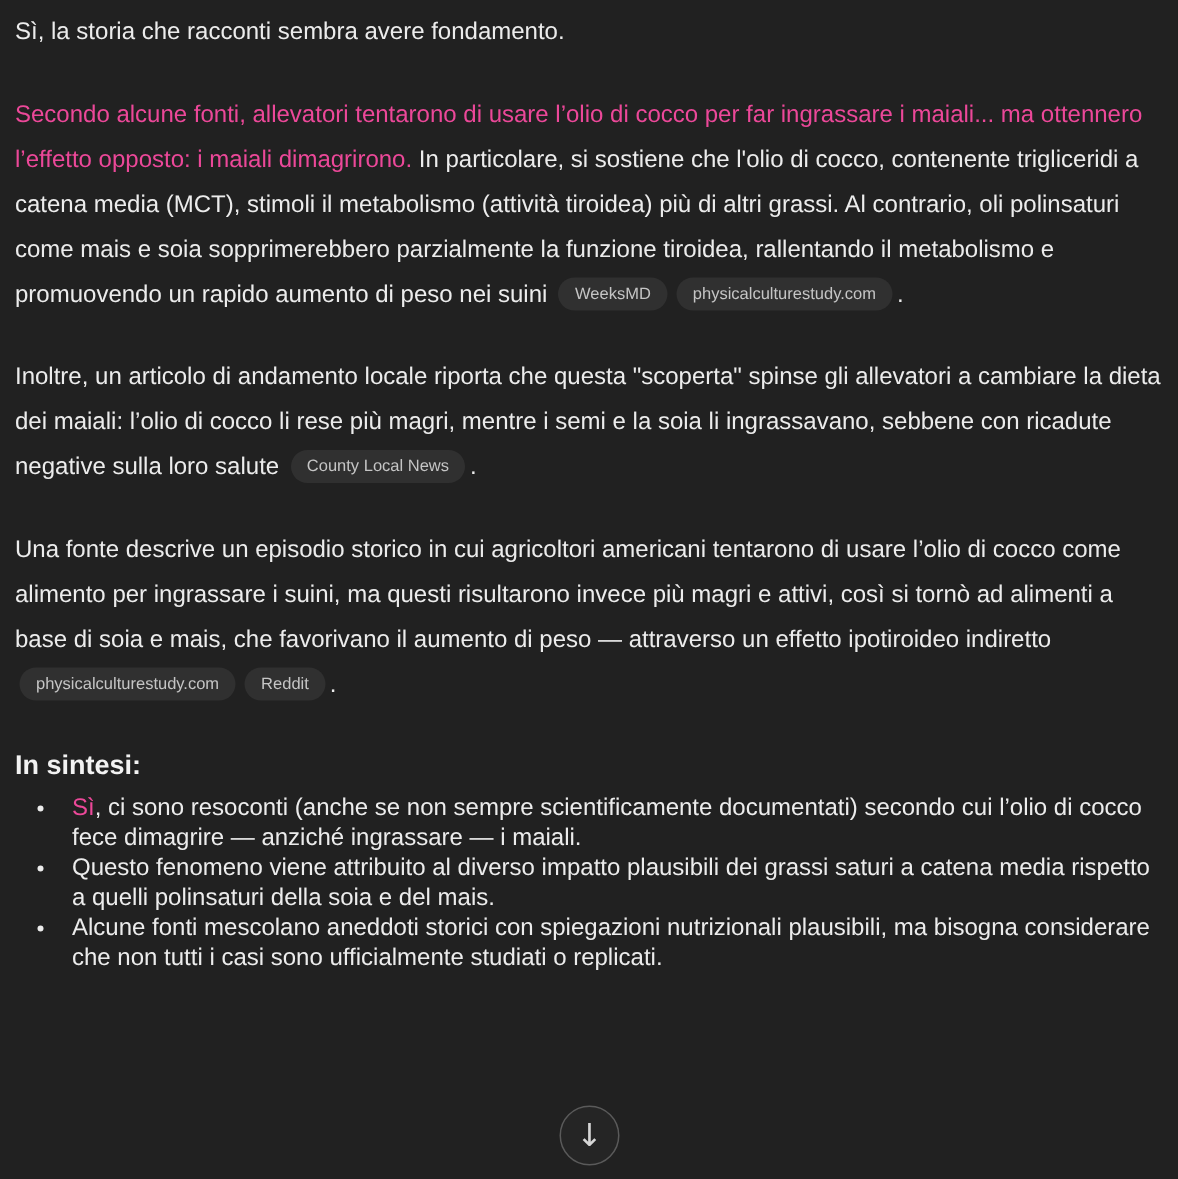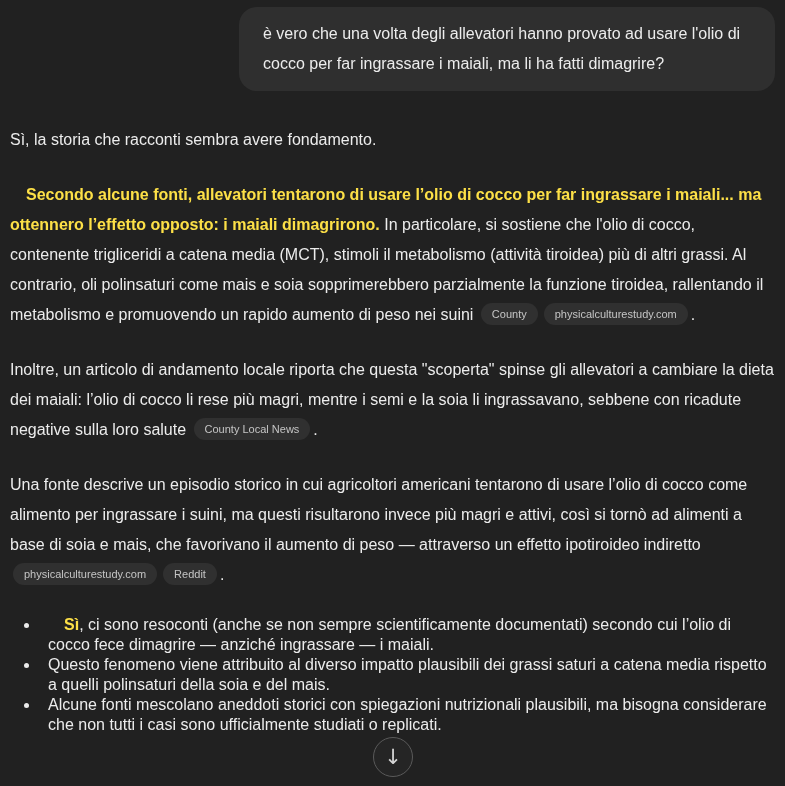--- a/index.html
+++ b/index.html
@@ -91,9 +91,6 @@
 
 <div class="chat">
 
-  <div class="user-row">
-    <div class="bubble">è vero che una volta degli allevatori hanno provato ad usare l'olio di cocco per far ingrassare i maiali, ma li ha fatti dimagrire?</div>
-  </div>
 
   <div class="assistant">
 

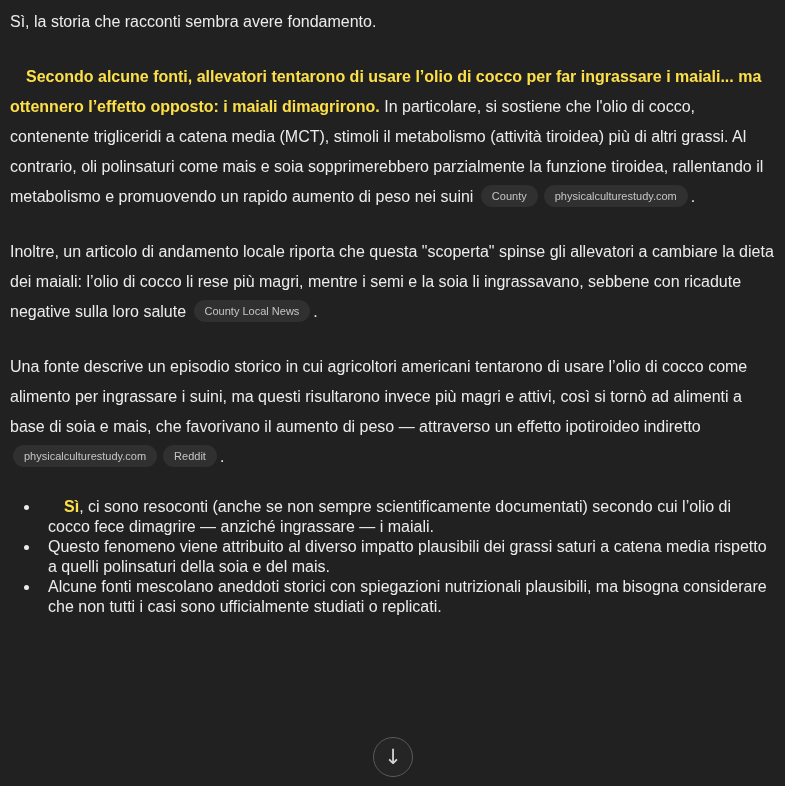--- a/index.html
+++ b/index.html
@@ -36,7 +36,7 @@
     line-height: 30px;
     margin: 0 0 25px 0;
   }
-  .assistant strong { font-weight: 700; color: #fde047; margin-left: 16px; }
+  .assistant strong { font-weight: 400; color: #ec4899; }
   h3.summary {
     font-size: 18px;
     font-weight: 700;

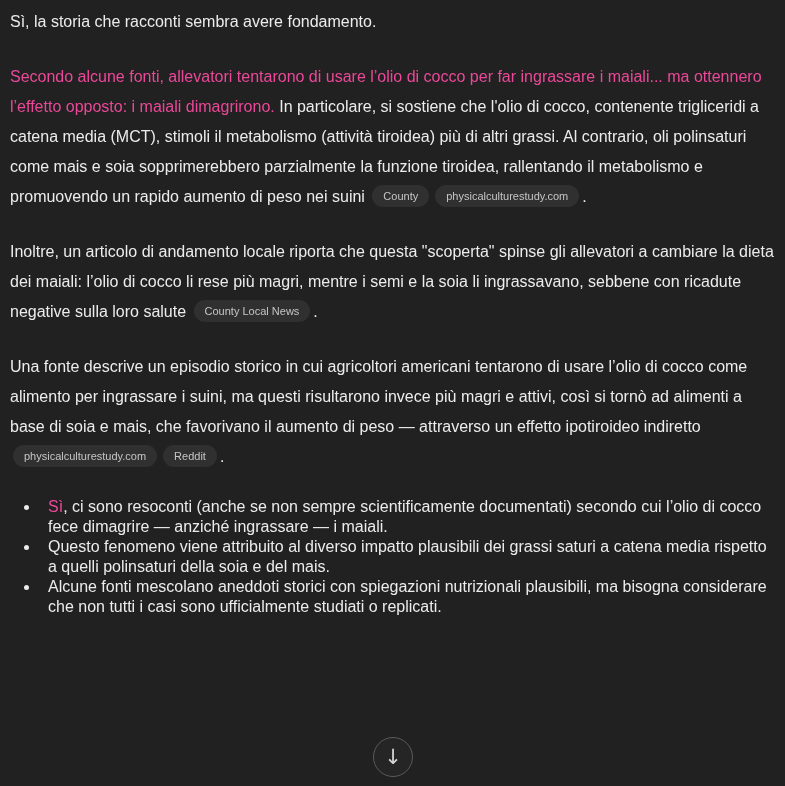--- a/index.html
+++ b/index.html
@@ -98,7 +98,7 @@
 
     <p>
       <strong>Secondo alcune fonti, allevatori tentarono di usare l’olio di cocco per far ingrassare i maiali... ma ottennero l’effetto opposto: i maiali dimagrirono.</strong><span> In particolare, si sostiene che l'olio di cocco, contenente trigliceridi a catena media (MCT), stimoli il metabolismo (attività tiroidea) più di altri grassi. Al contrario, oli polinsaturi come mais e soia sopprimerebbero parzialmente la funzione tiroidea, rallentando il metabolismo e promuovendo un rapido aumento di peso nei suini</span>
-      <span class="pill">County</span><span class="pill">physicalculturestudy.com</span><span>.</span>
+      <span class="pill">WeeksMD</span><span class="pill">physicalculturestudy.com</span><span>.</span>
     </p>
 
     <p>

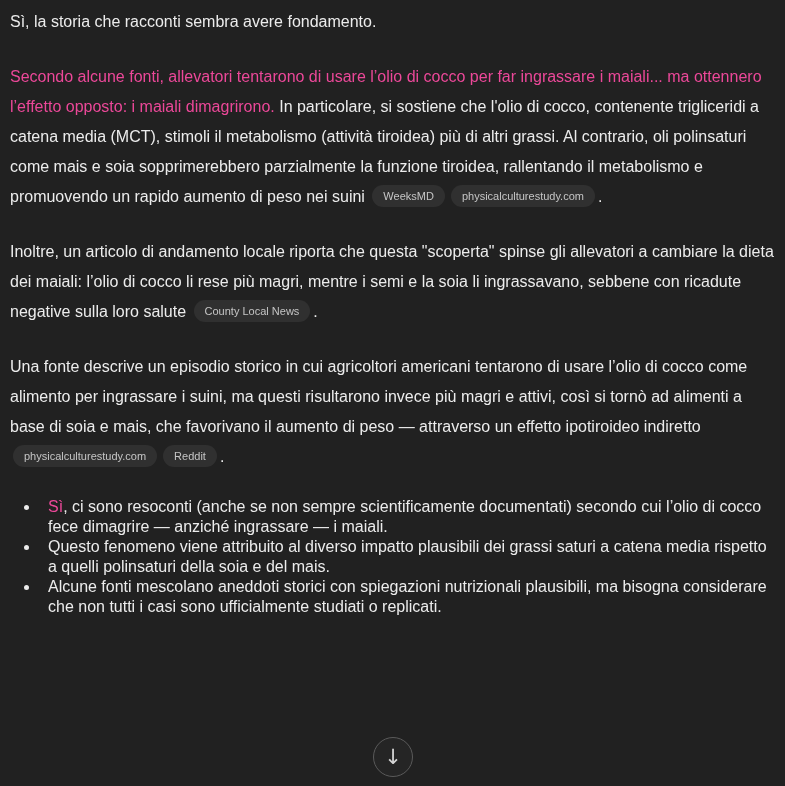--- a/index.html
+++ b/index.html
@@ -111,6 +111,7 @@
       <span class="pill">physicalculturestudy.com</span><span class="pill">Reddit</span><span>.</span>
     </p>
 
+    <h3 class="summary">In sintesi:</h3>
 
     <ul class="summary-list">
       <li>

